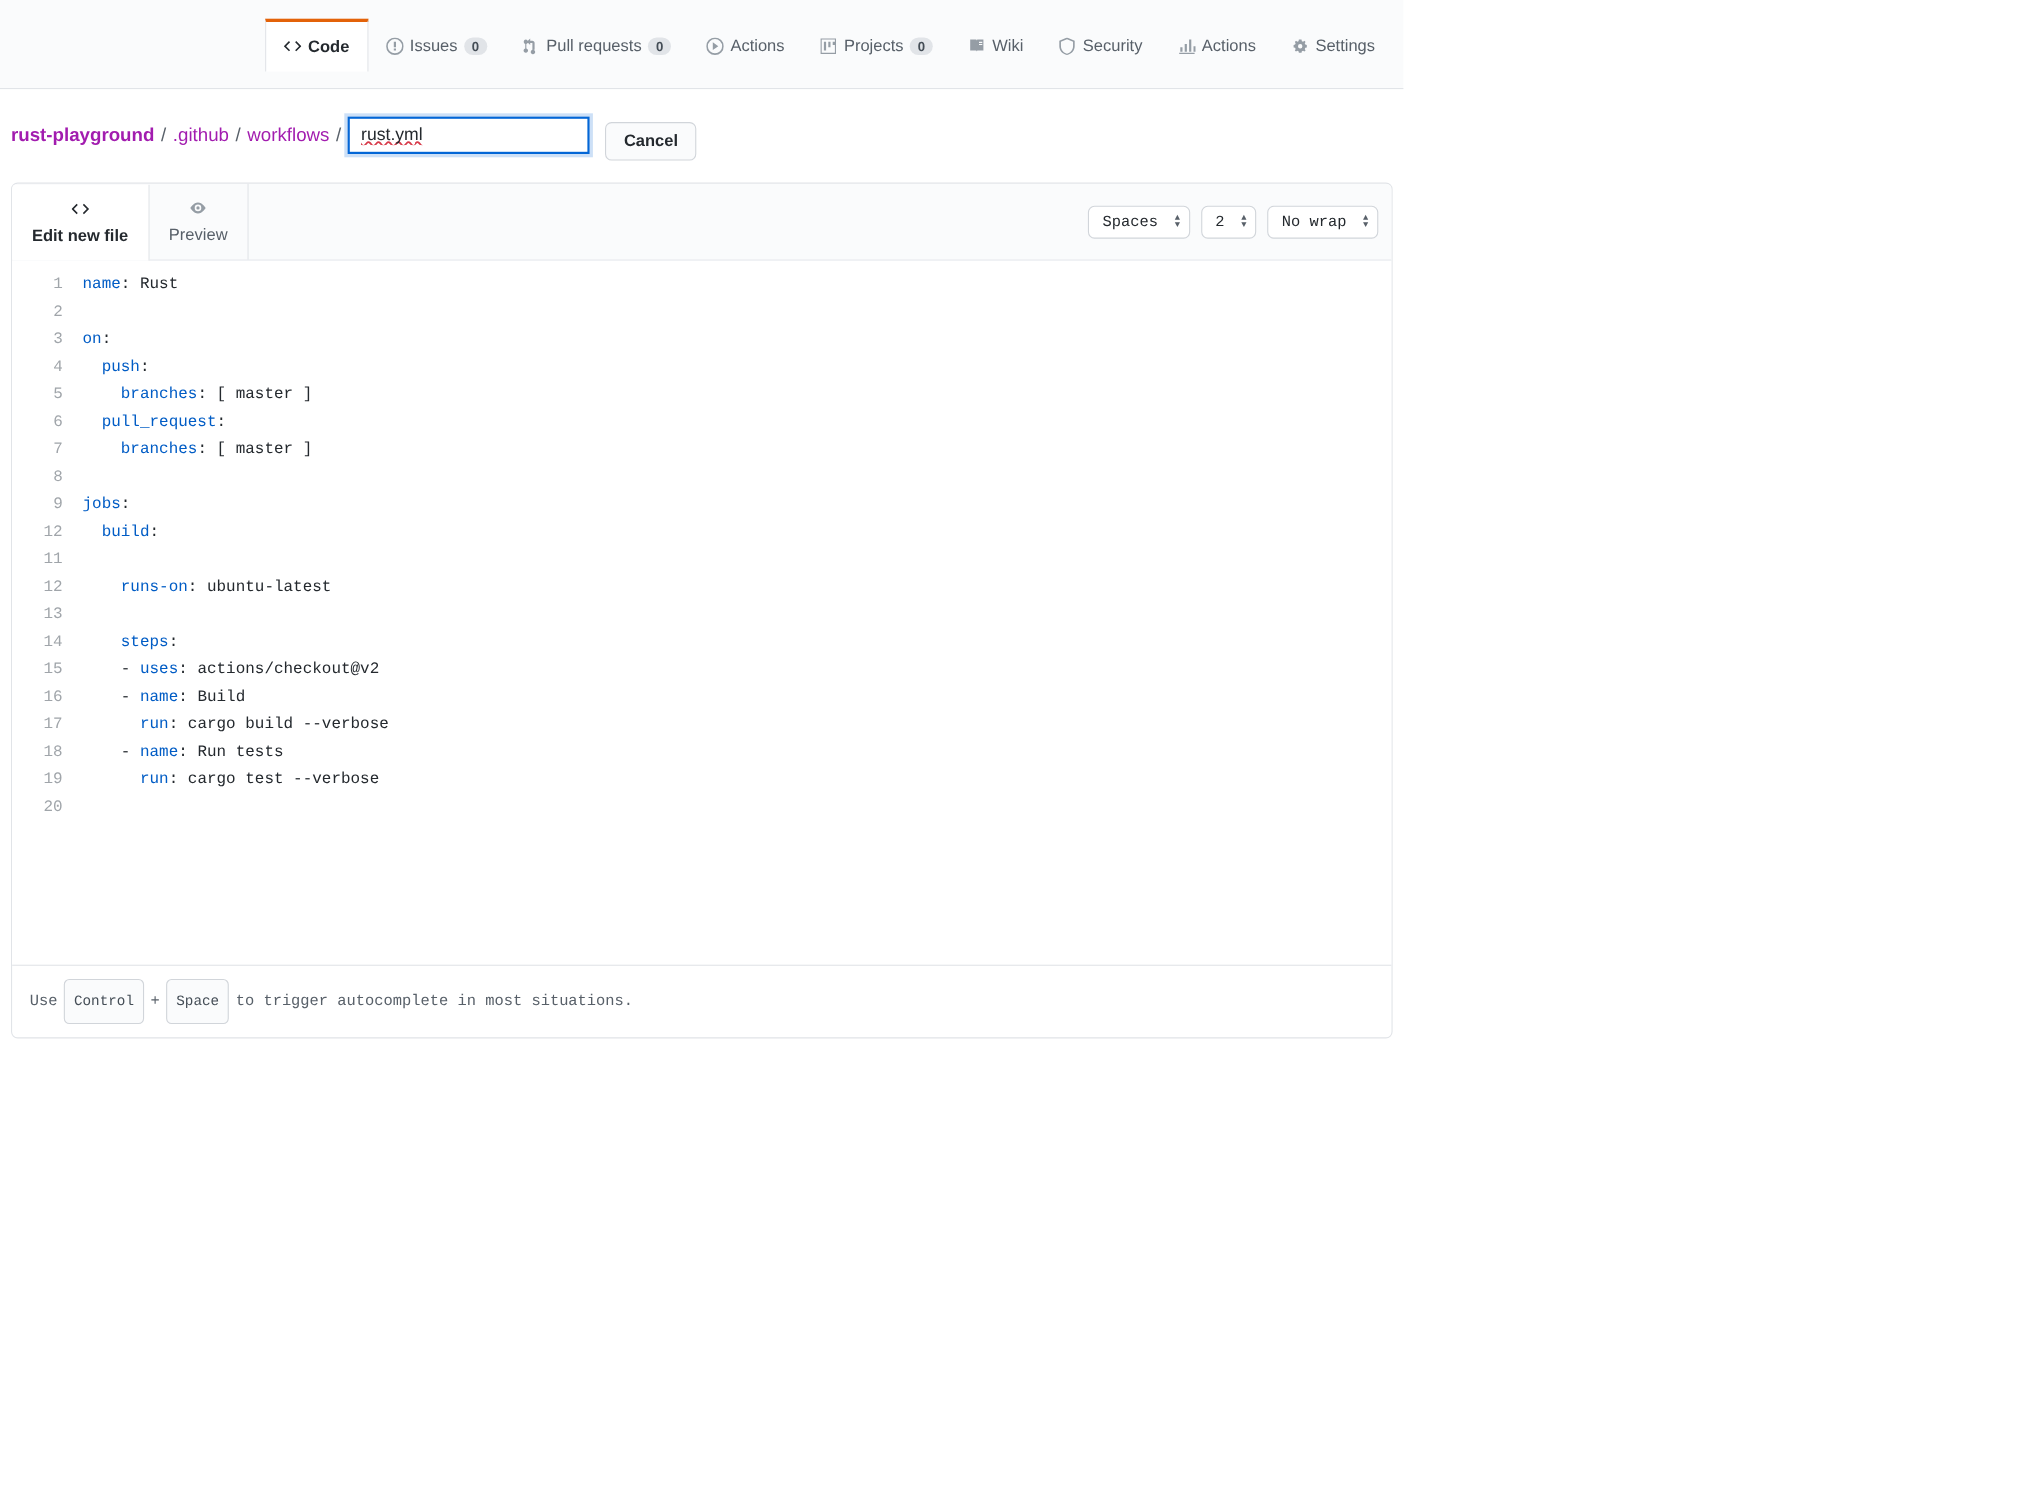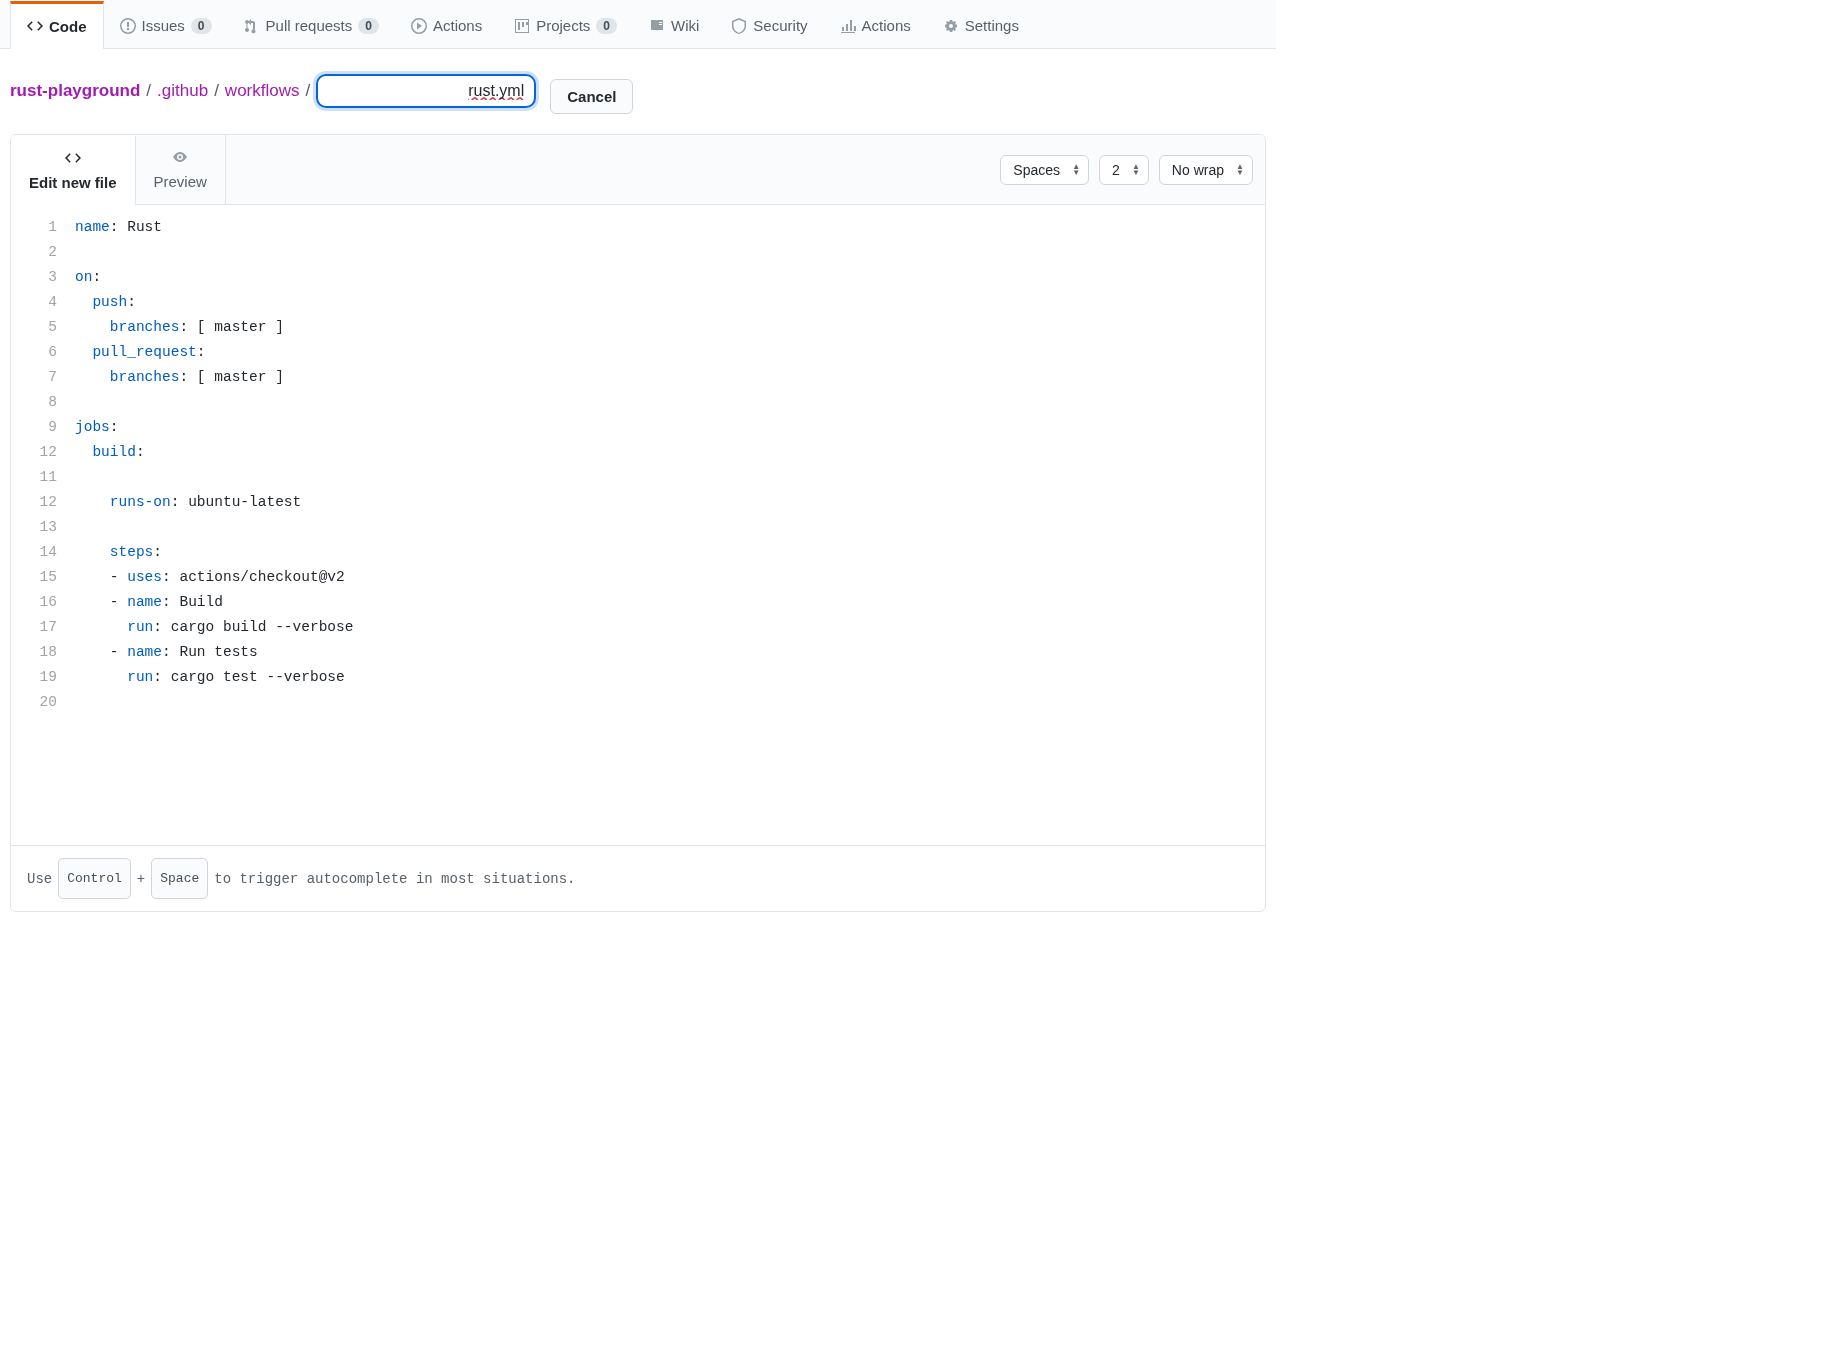--- a/index.html
+++ b/index.html
@@ -15,8 +15,9 @@
     align-items: center;
     border-bottom: 1px solid #e1e4e8;
     background: #fafbfc;
-    padding: 0 10px;
+    padding: 16px 10px;
     gap: 0;
+    justify-content: flex-end;
   }
   .repo-nav-item {
     display: flex;

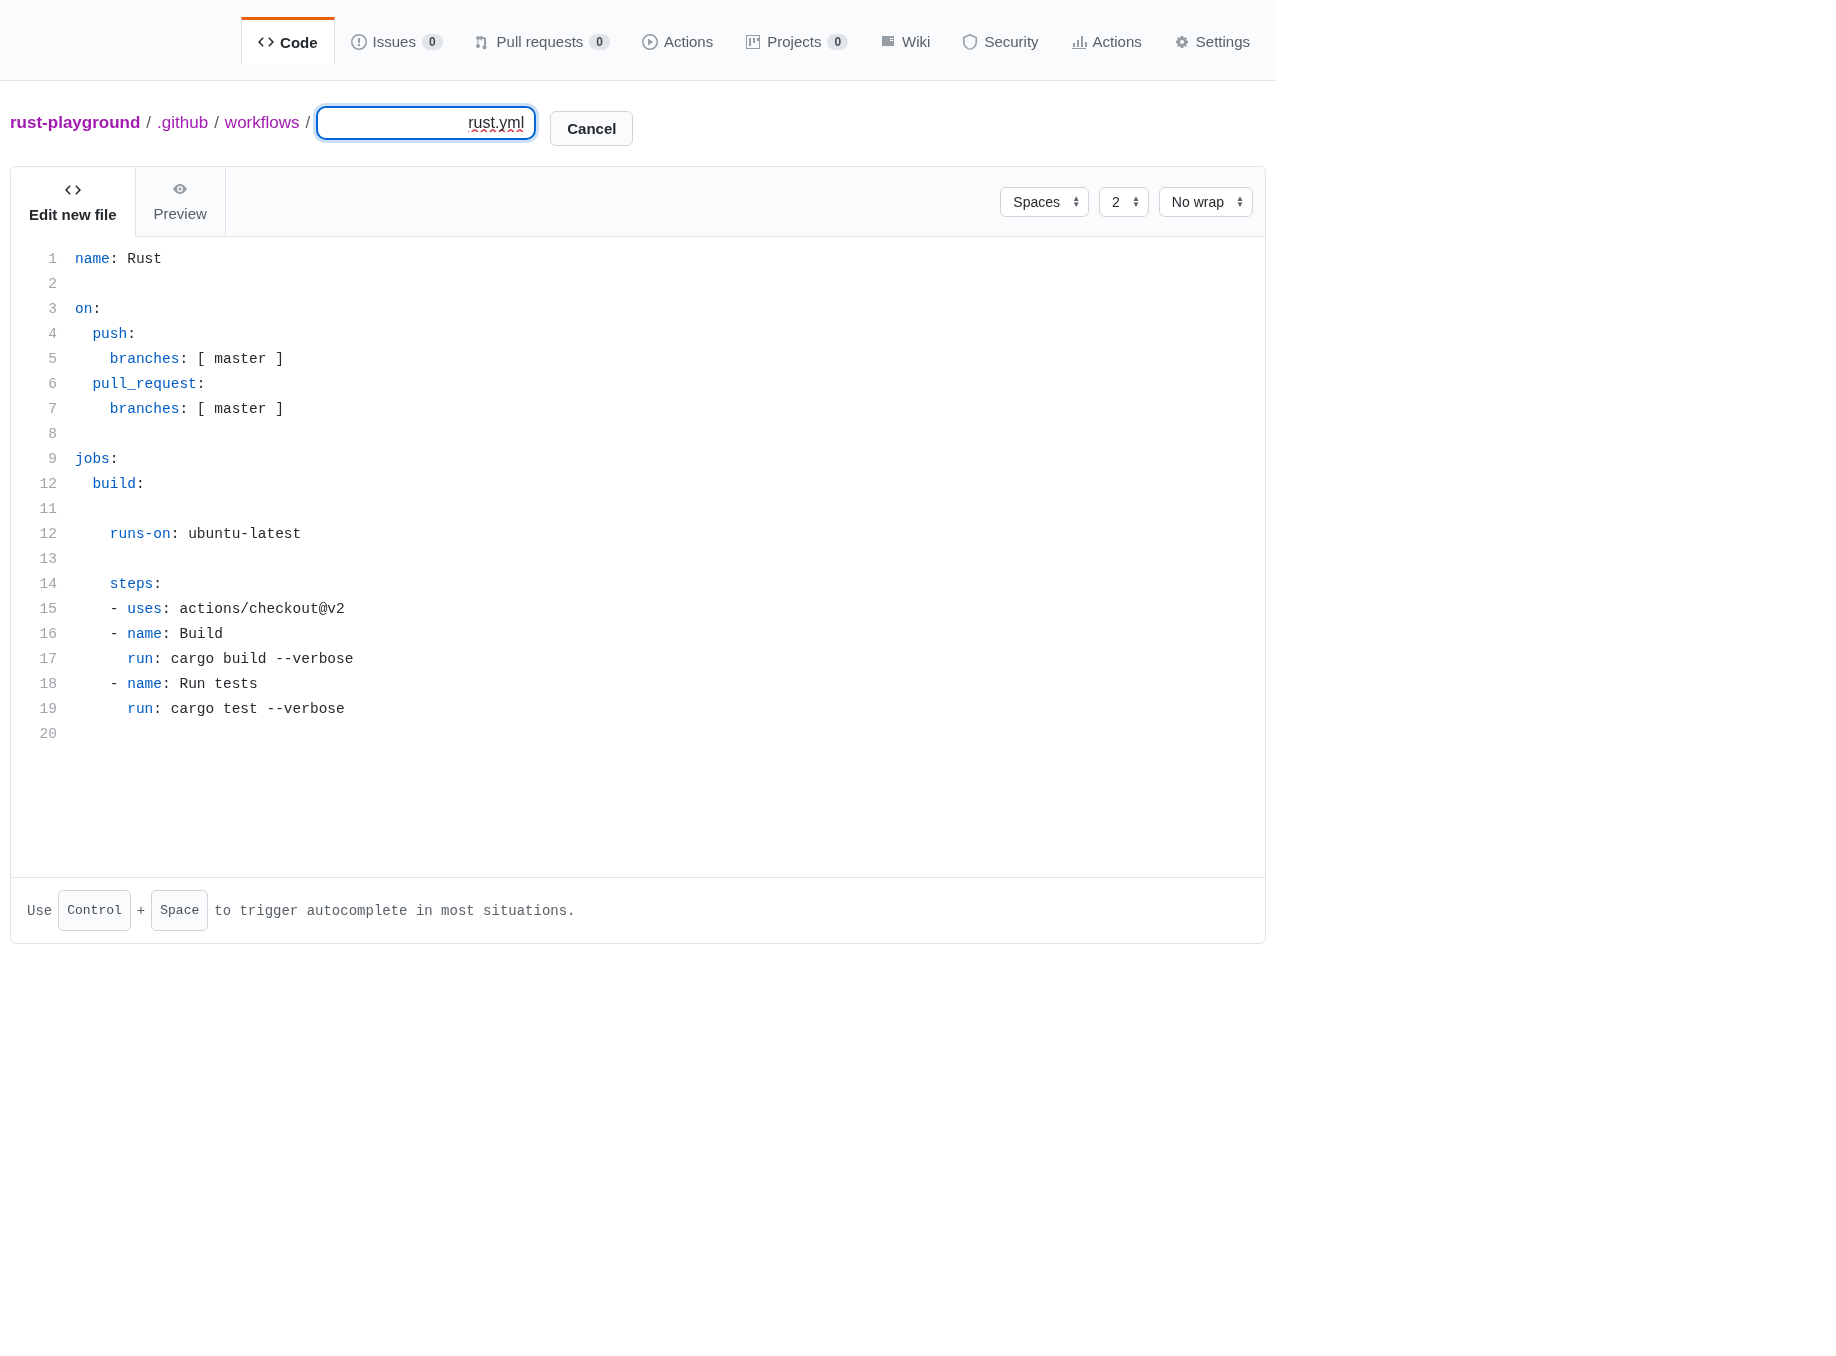--- a/index.html
+++ b/index.html
@@ -63,13 +63,12 @@
     font-size: 16px;
     padding: 6px 10px;
     border: 2px solid #0366d6;
-    border-radius: 10px;
+    border-radius: 0;
     width: 220px;
     outline: none;
     box-shadow: 0 0 0 3px rgba(3,102,214,0.2);
     font-family: inherit;
     color: #24292e;
-    text-align: right;
   }
   .cancel-btn {
     margin-left: 10px;

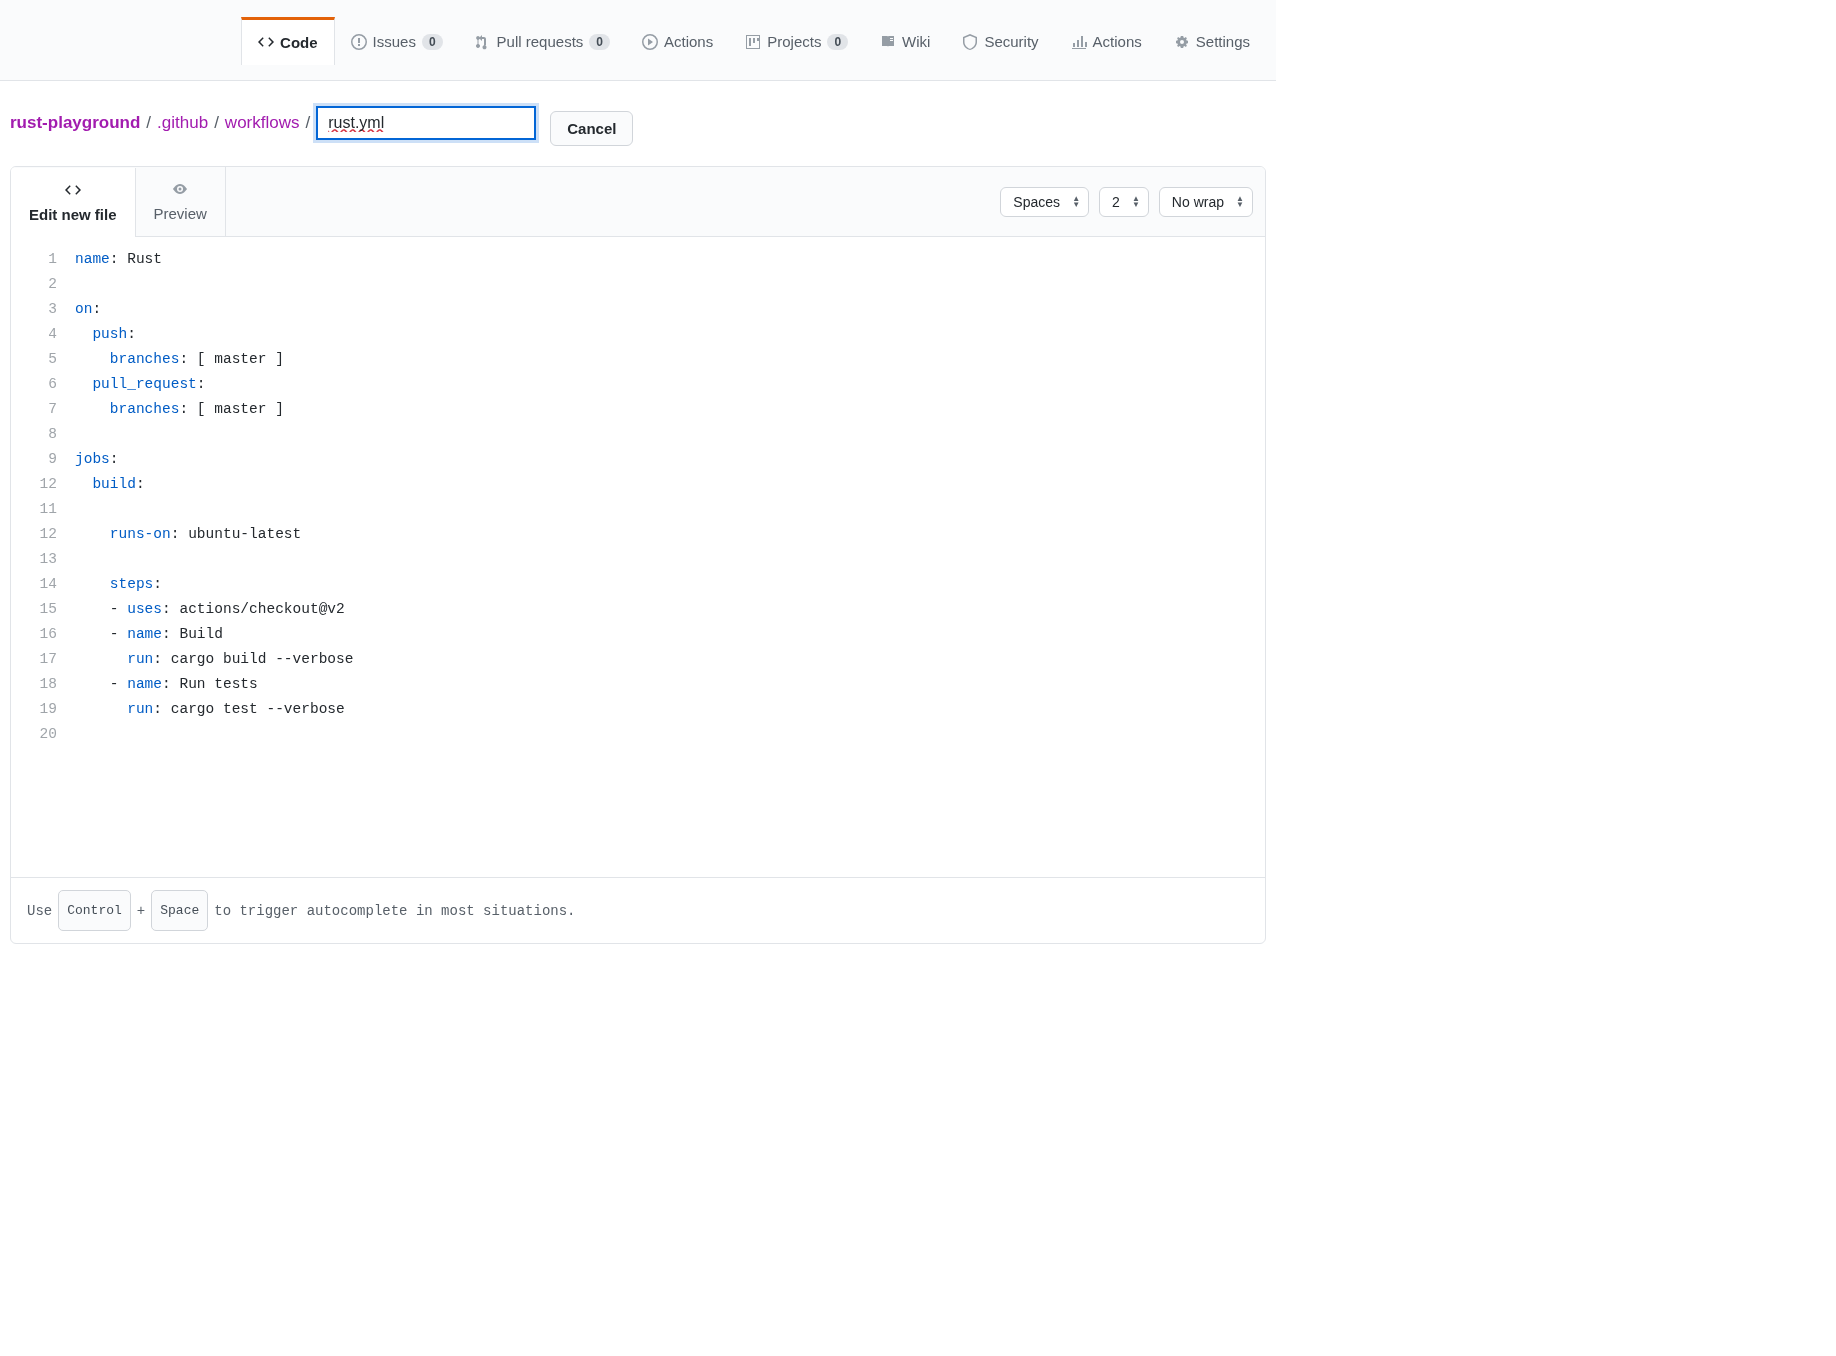--- a/index.html
+++ b/index.html
@@ -117,6 +117,7 @@
     display: flex;
     gap: 10px;
     padding-right: 12px;
+    font-family: Liberation Mono, monospace;
   }
   .select-wrap {
     position: relative;

